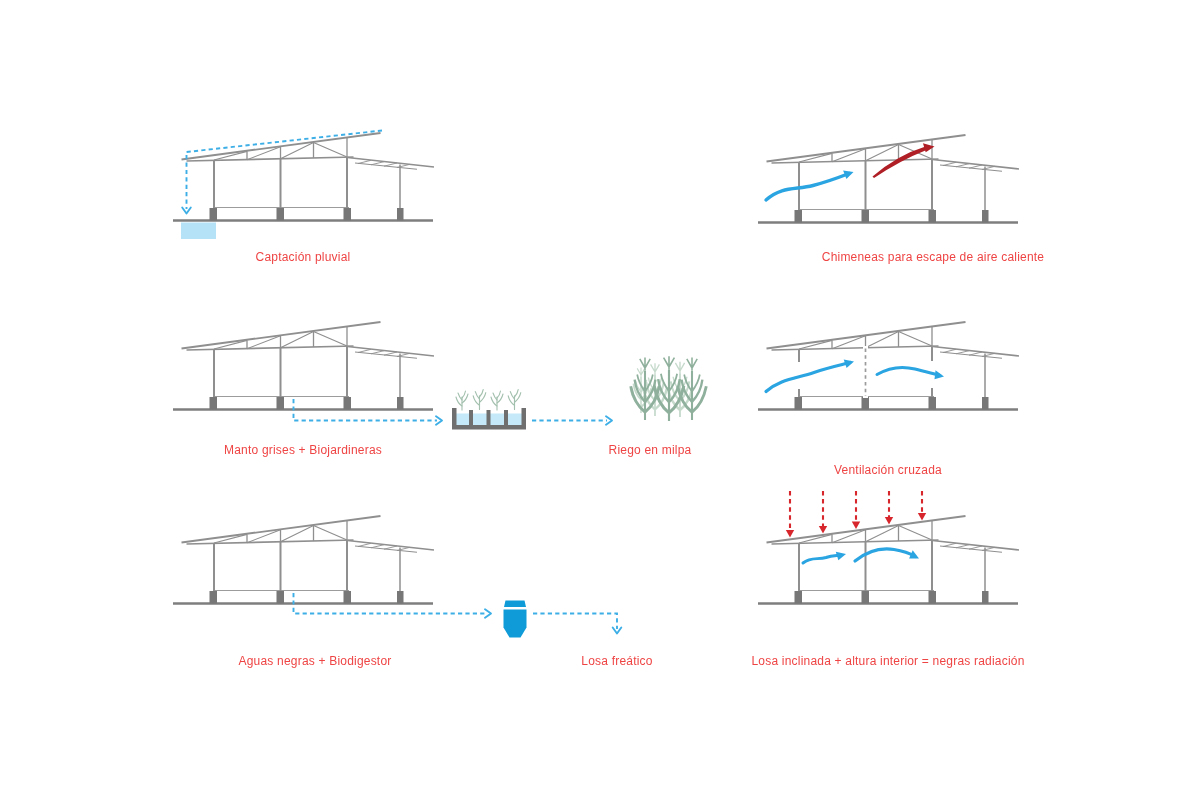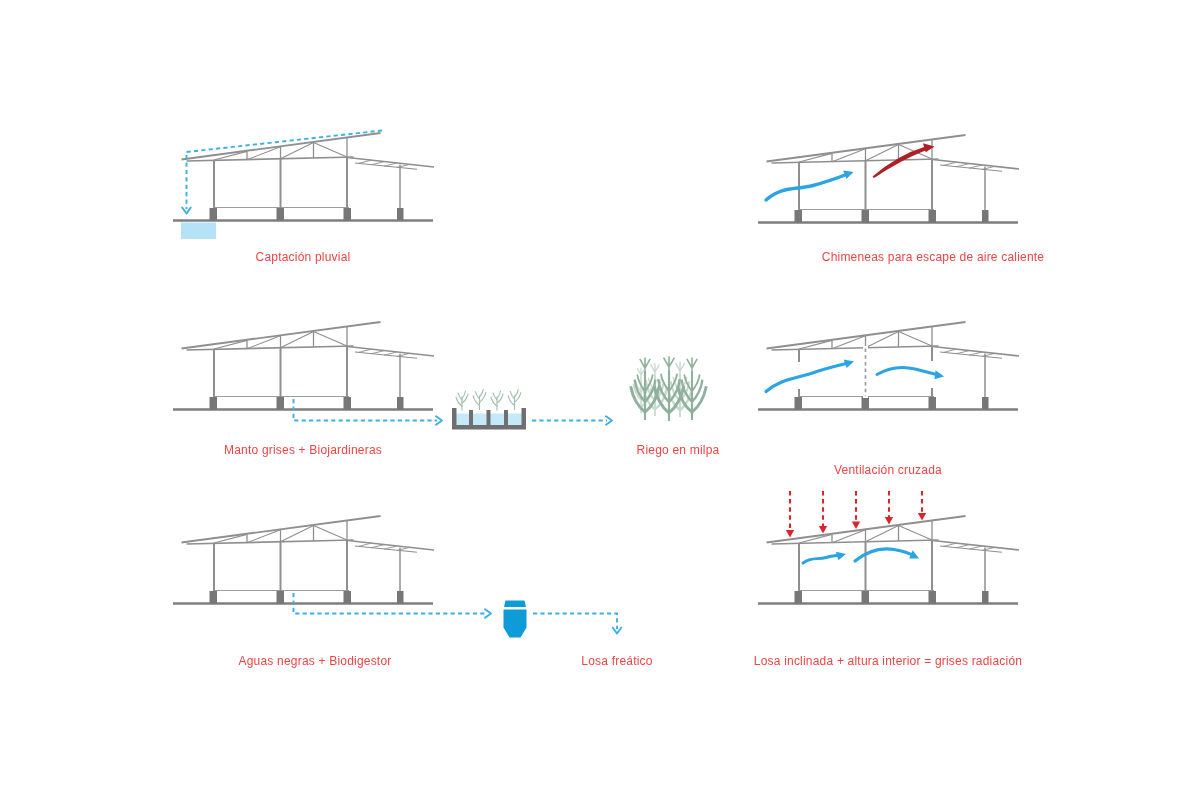--- a/index.html
+++ b/index.html
@@ -9,7 +9,7 @@
   .caption{position:absolute;transform:translate(-50%,-50%);font-size:12px;letter-spacing:.2px;
            color:#ef4444;white-space:nowrap;}
   .c1{left:303px;top:257px;} .c2{left:888px;top:257px;margin-left:45px;}
-  .c3{left:303px;top:450px;} .c4{left:650px;top:450px;margin-left:28px;} .c5{left:888px;top:470px;}
+  .c3{left:303px;top:450px;} .c4{left:650px;top:450px;} .c5{left:888px;top:470px;}
   .c6{left:315px;top:661px;} .c7{left:617px;top:661px;} .c8{left:888px;top:661px;}
 </style>
 </head>

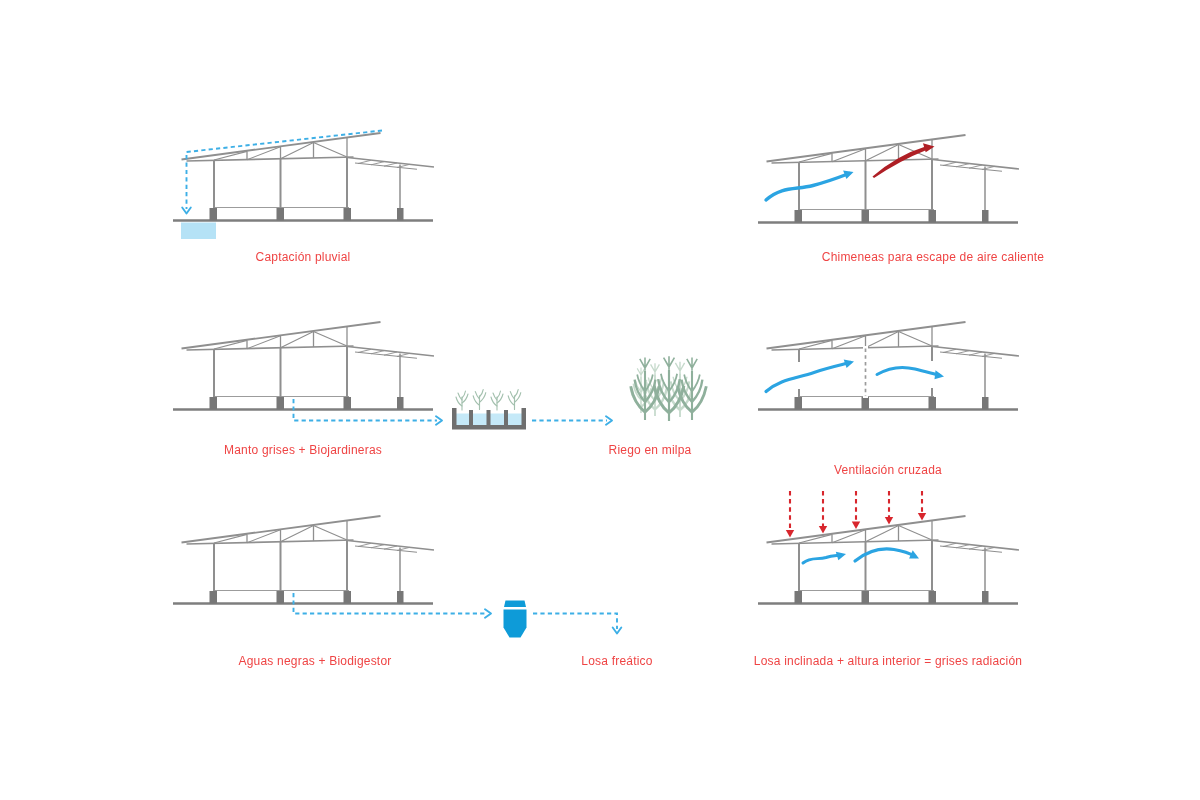--- a/index.html
+++ b/index.html
@@ -181,7 +181,7 @@
 <div class="caption c5">Ventilación cruzada</div>
 <div class="caption c6">Aguas negras + Biodigestor</div>
 <div class="caption c7">Losa freático</div>
-<div class="caption c8">Losa inclinada + altura interior = grises radiación</div>
+<div class="caption c8">Losa inclinada + altura interior = negras radiación</div>
 
 </div>
 

